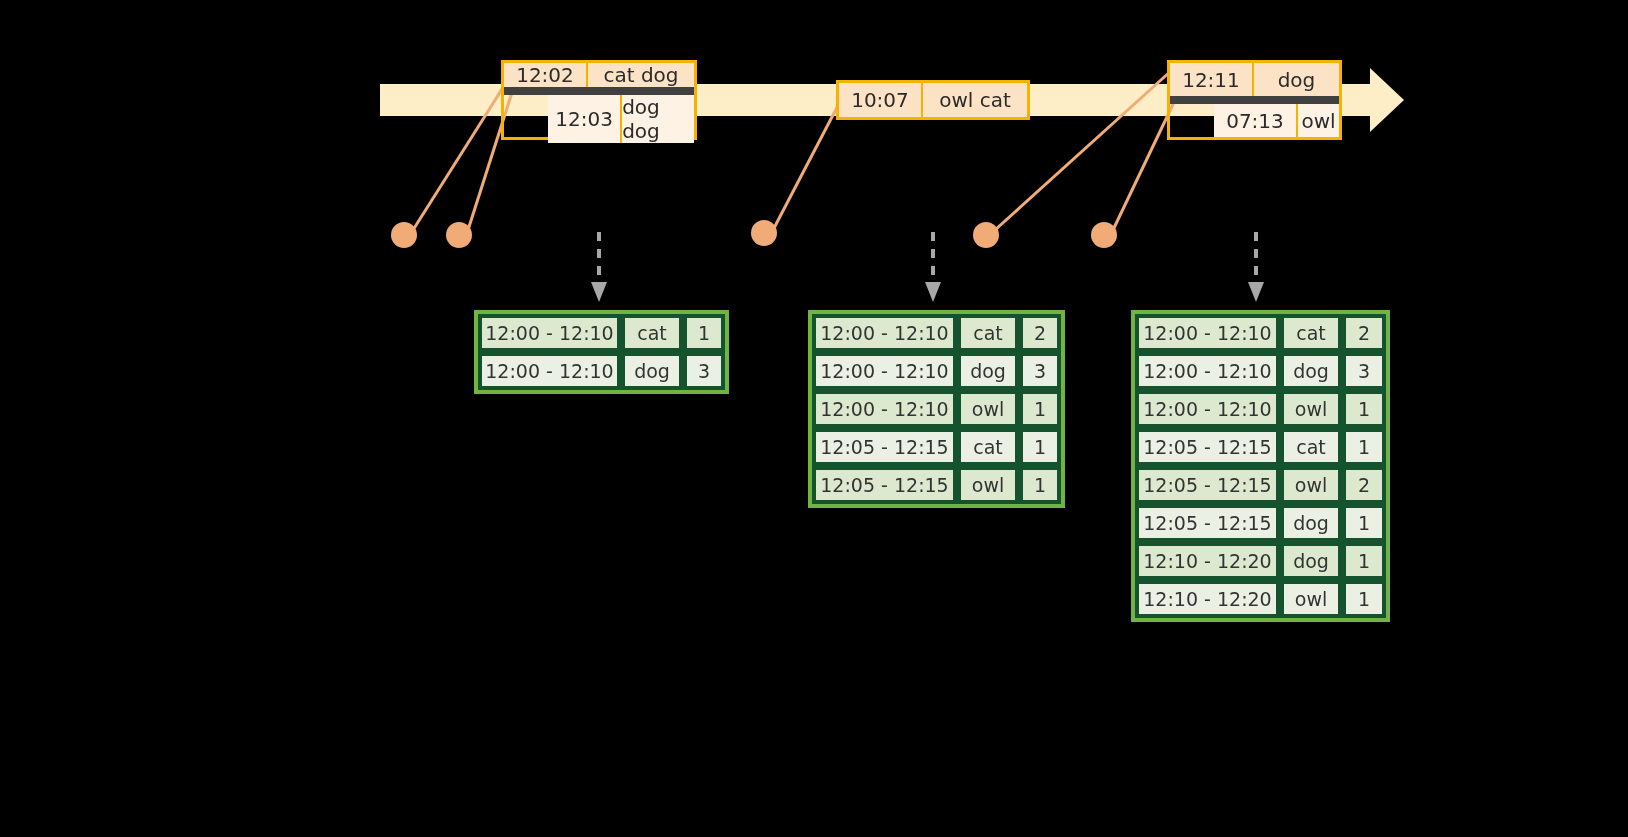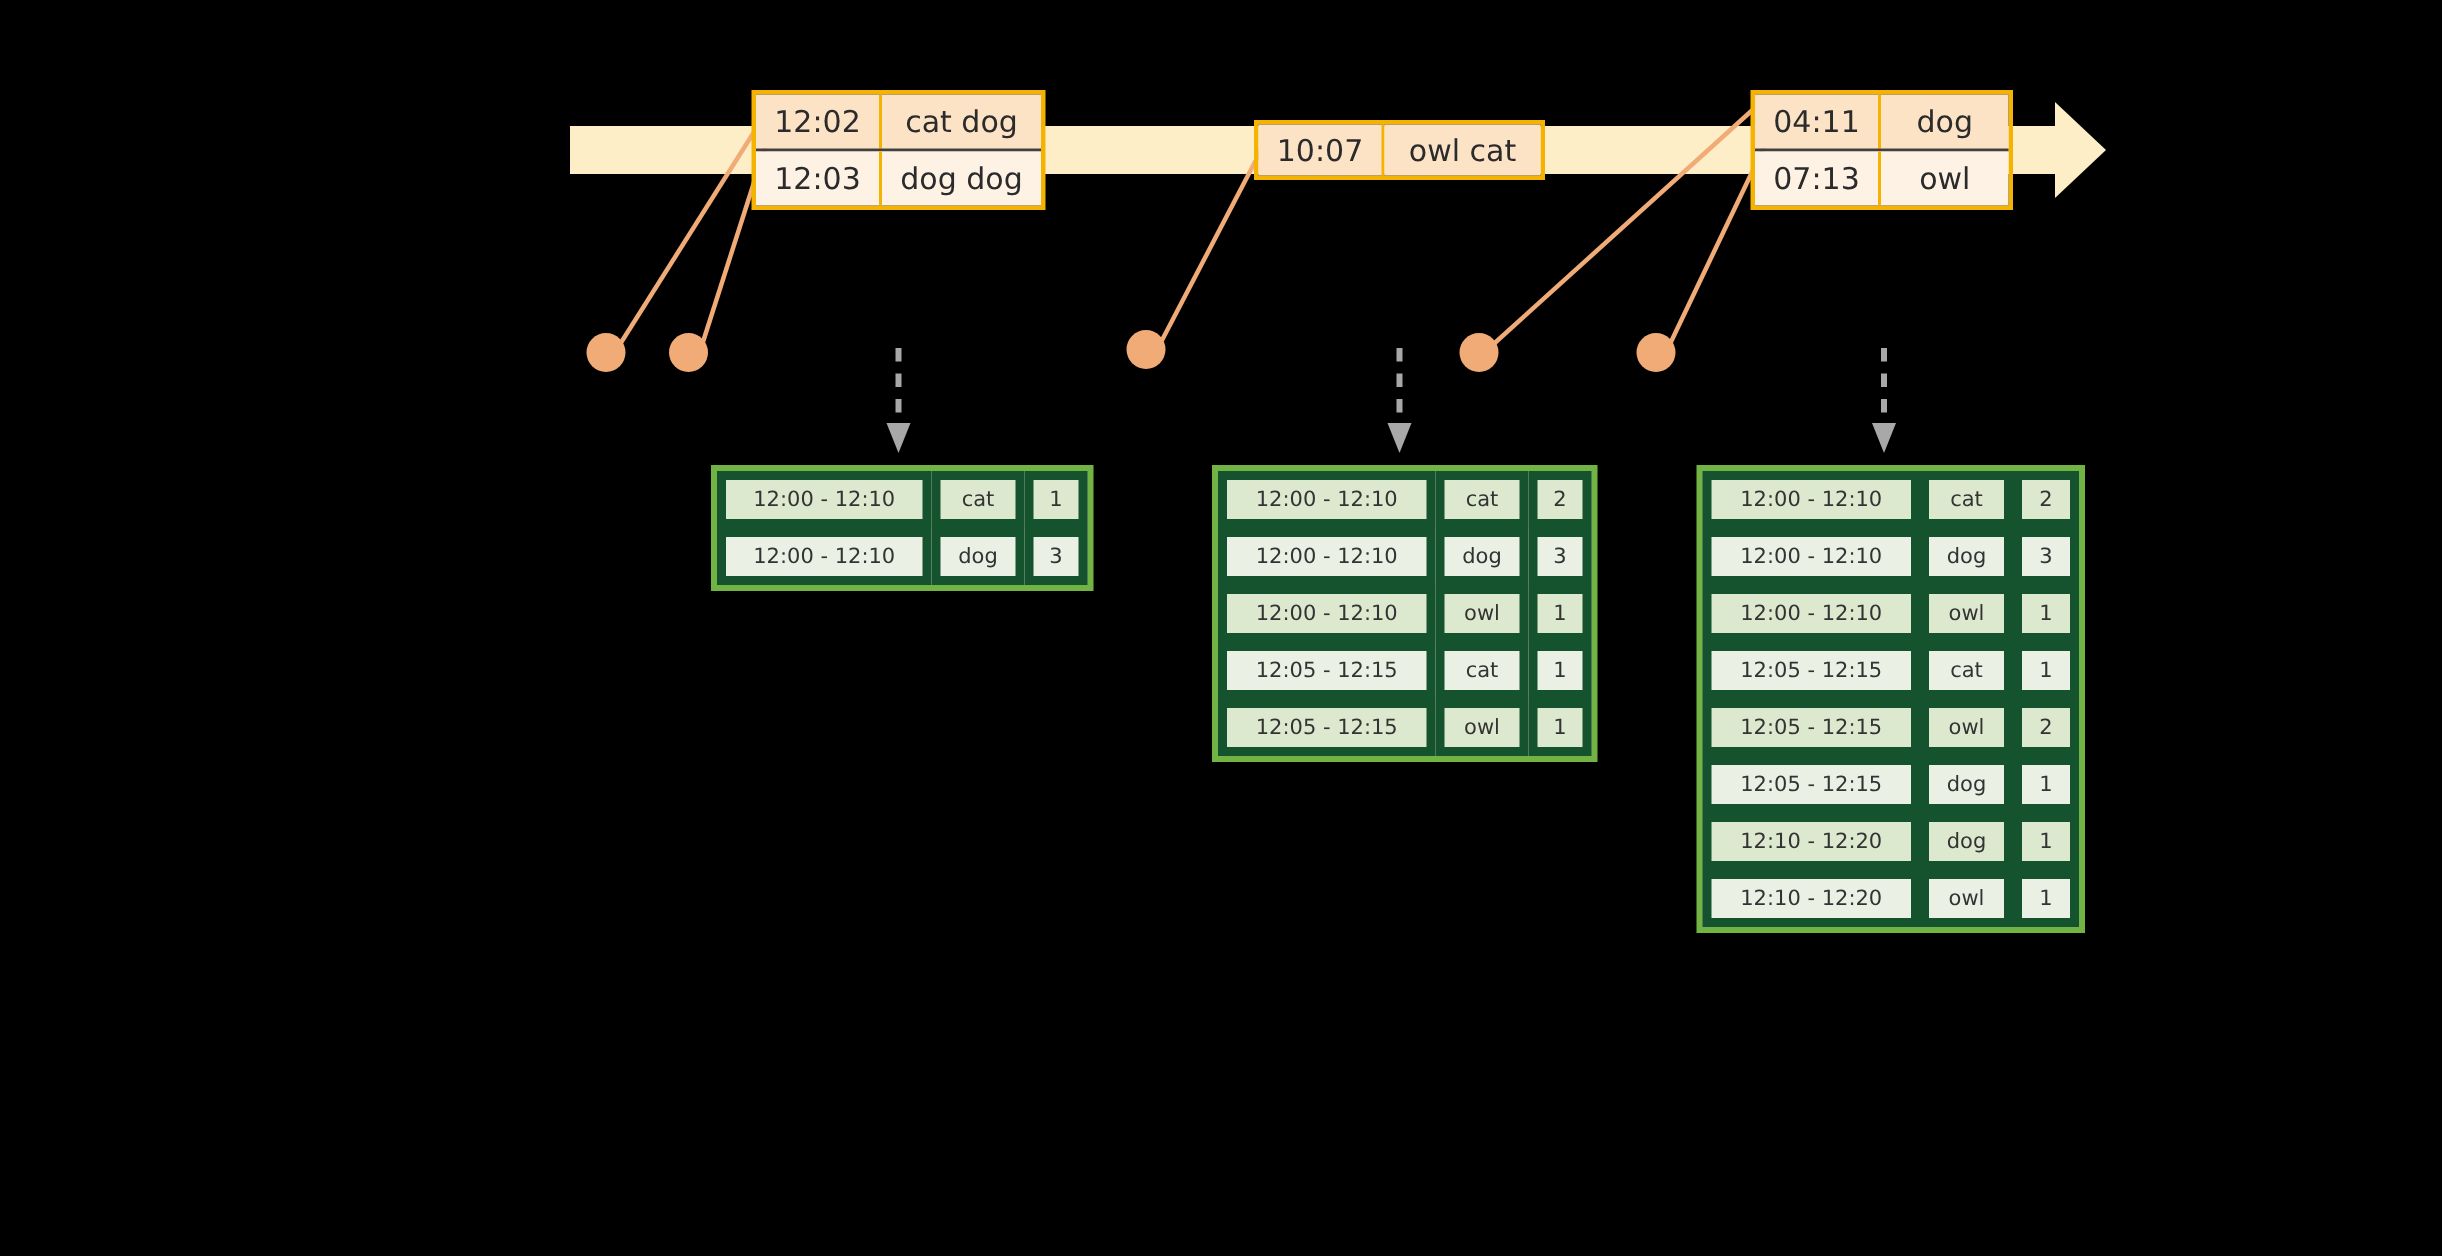--- a/index.html
+++ b/index.html
@@ -128,7 +128,7 @@
 
   <div class="evt" id="evt3">
     <div class="evt-row shade-a">
-      <div class="evt-time">04:11</div>
+      <div class="evt-time">12:11</div>
       <div class="evt-val">dog</div>
     </div>
     <div class="evt-row shade-b">

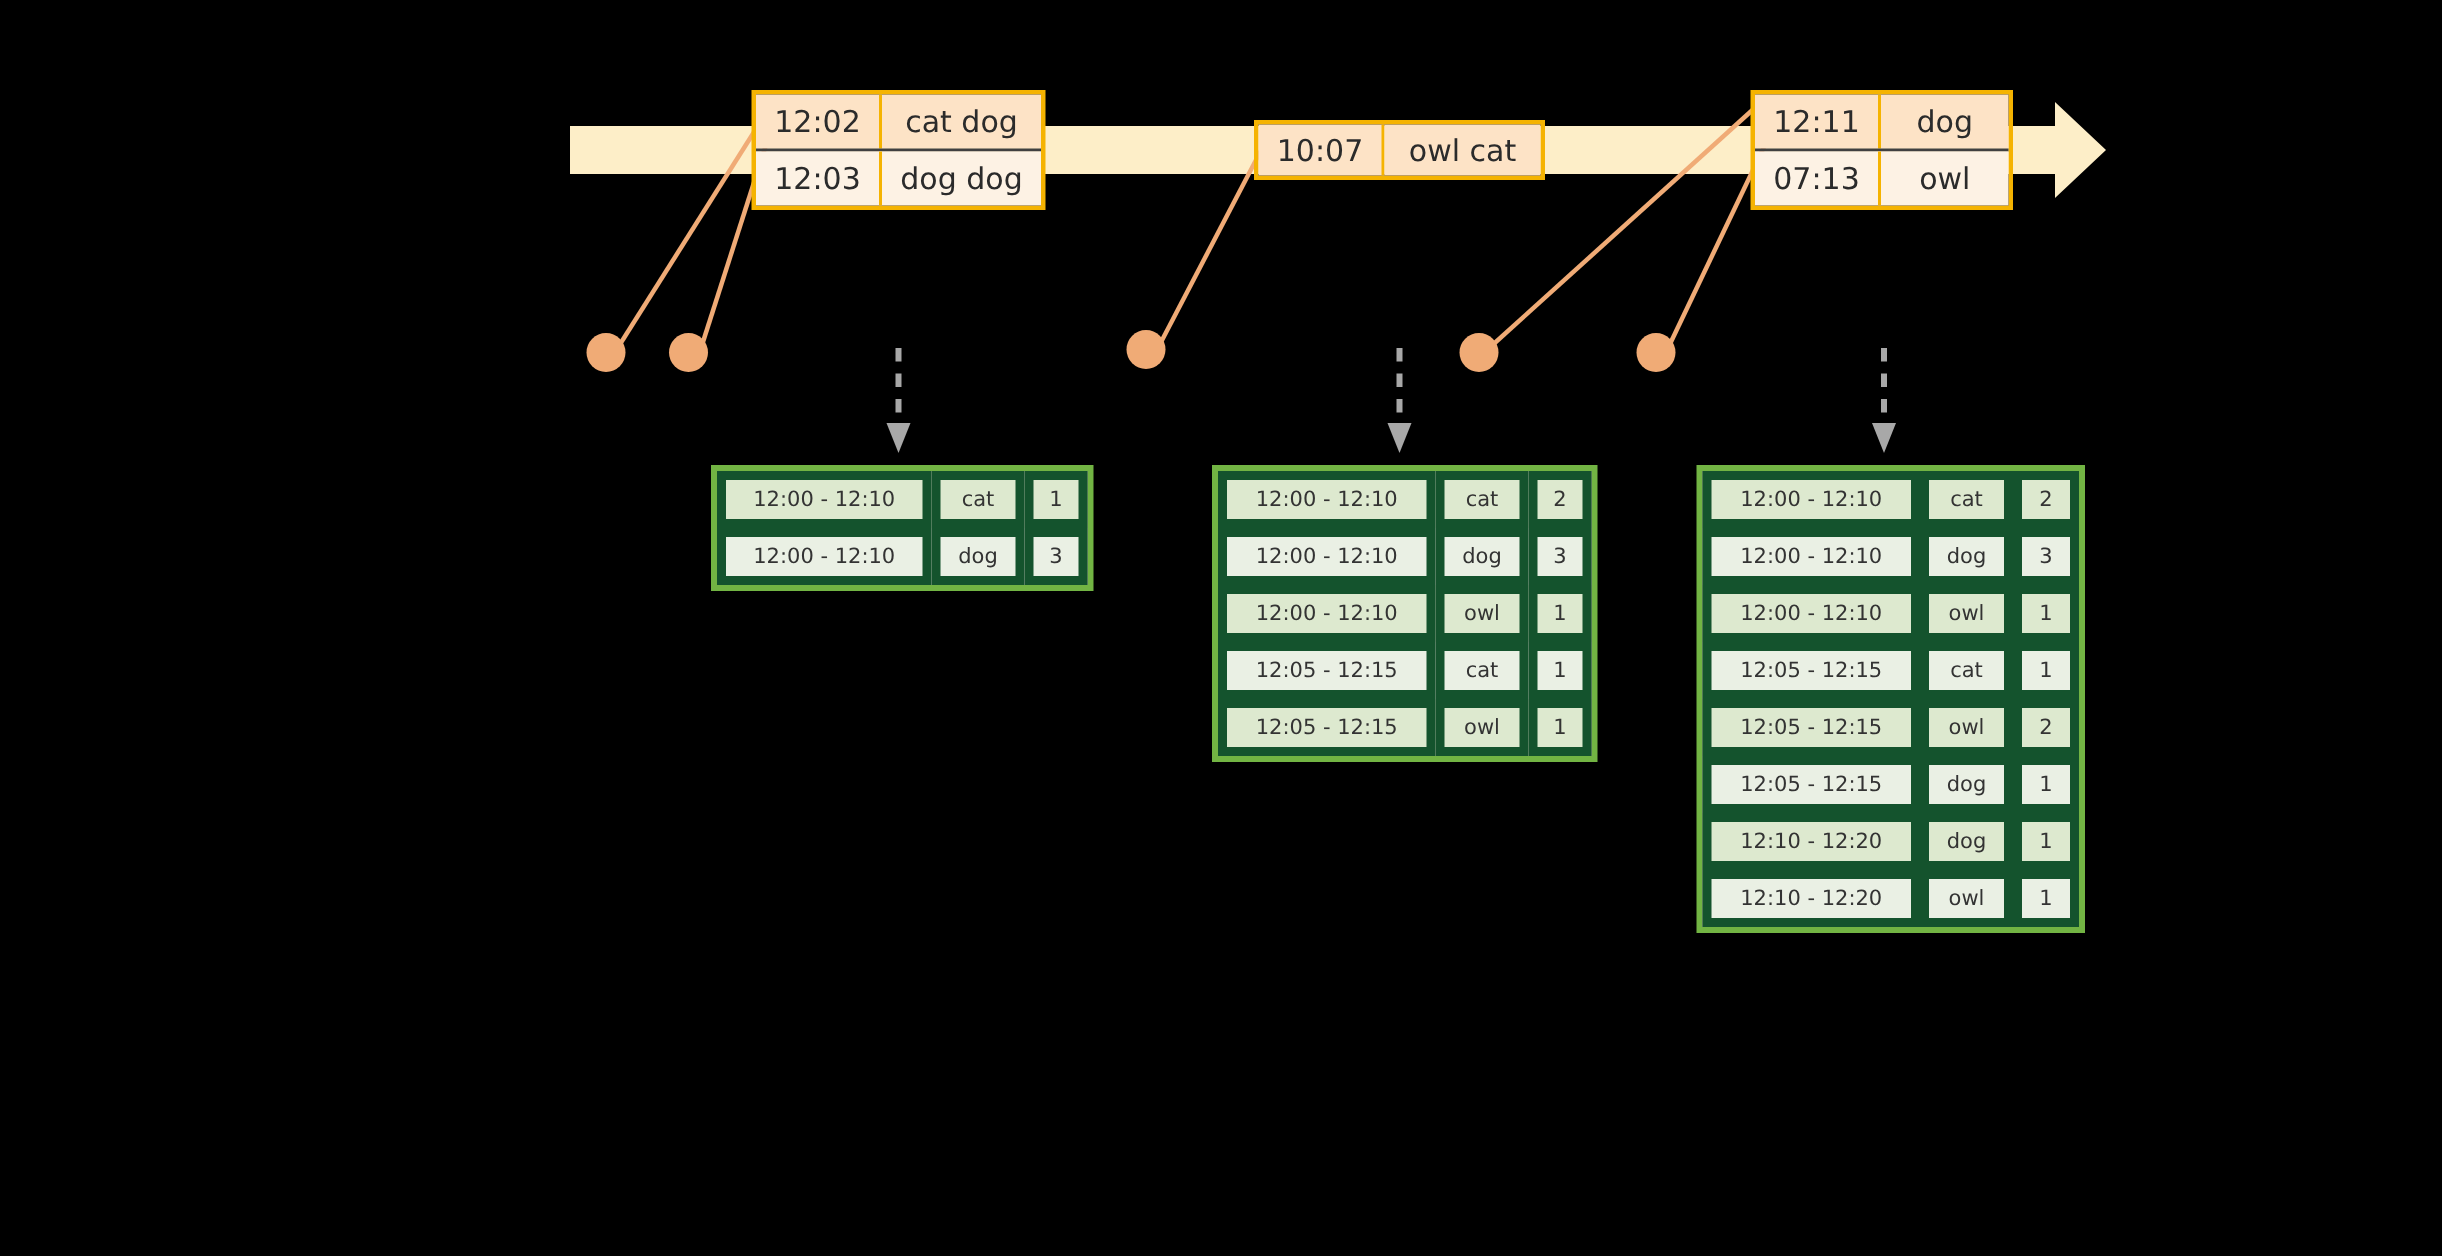--- a/index.html
+++ b/index.html
@@ -27,7 +27,7 @@
     display:flex;flex-direction:column;
   }
   .evt-row{display:flex;flex:1 1 auto;}
-  .evt-row + .evt-row{border-top:2px solid #404040;}
+  .evt-row + .evt-row{border-top:8px solid #404040;padding-left:44px;}
   .evt-time{
     display:flex;align-items:center;justify-content:center;
     width:84px;box-sizing:border-box;

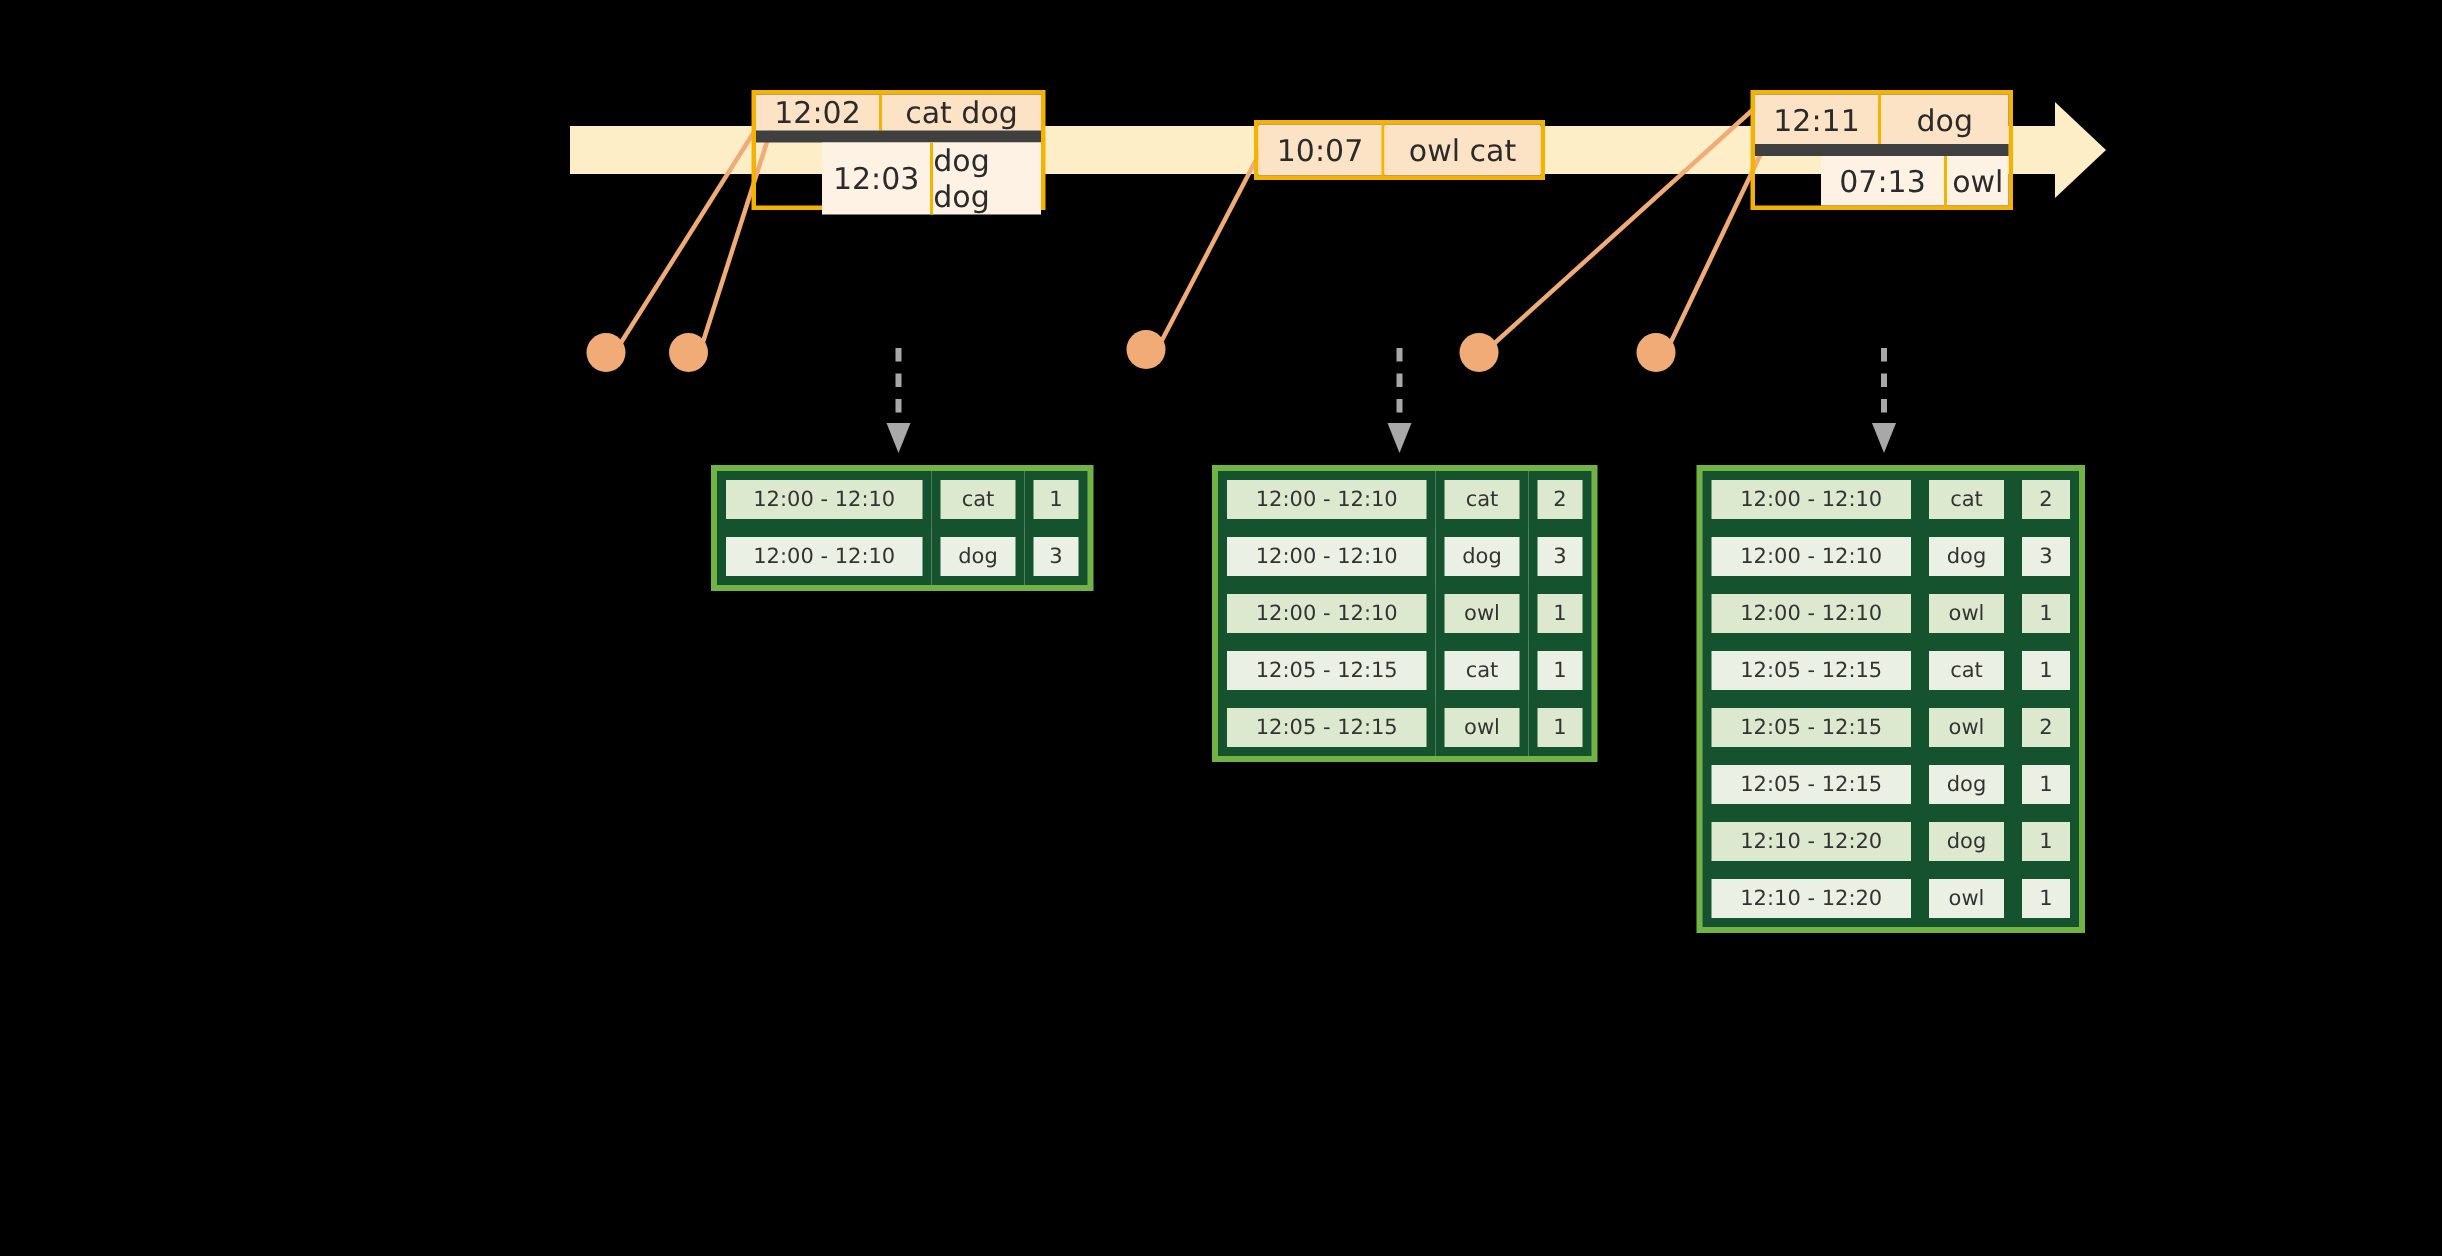--- a/index.html
+++ b/index.html
@@ -62,8 +62,8 @@
   }
   .rrow{display:flex;}
   .rcell{
-    box-sizing:border-box;border:6px solid #14532d;
-    font-size:14px;color:#333;
+    box-sizing:border-box;border:4px solid #14532d;
+    font-size:19px;color:#333;
     display:flex;align-items:center;justify-content:center;
     height:38px;
   }

